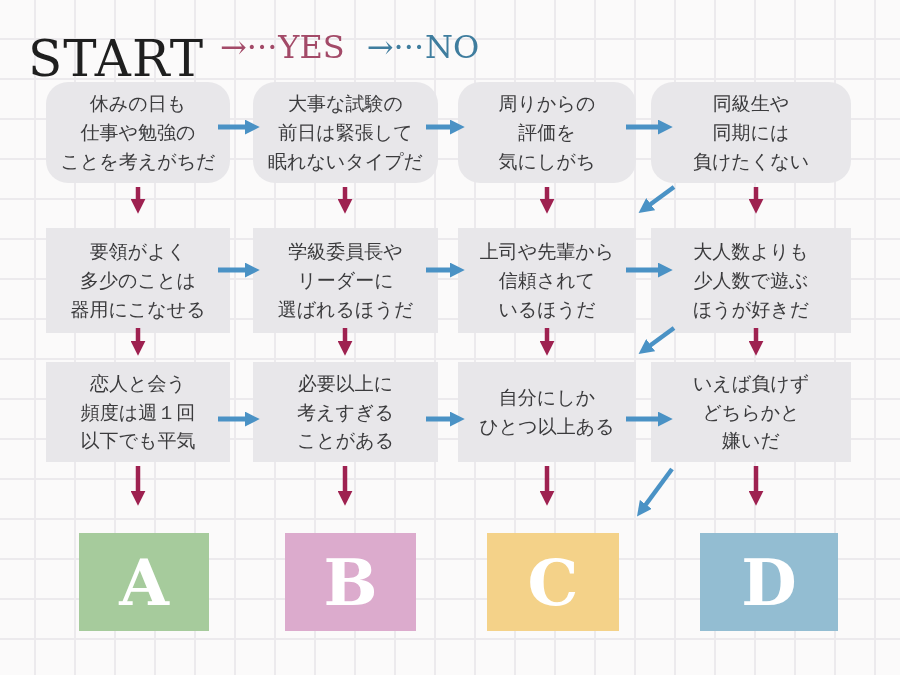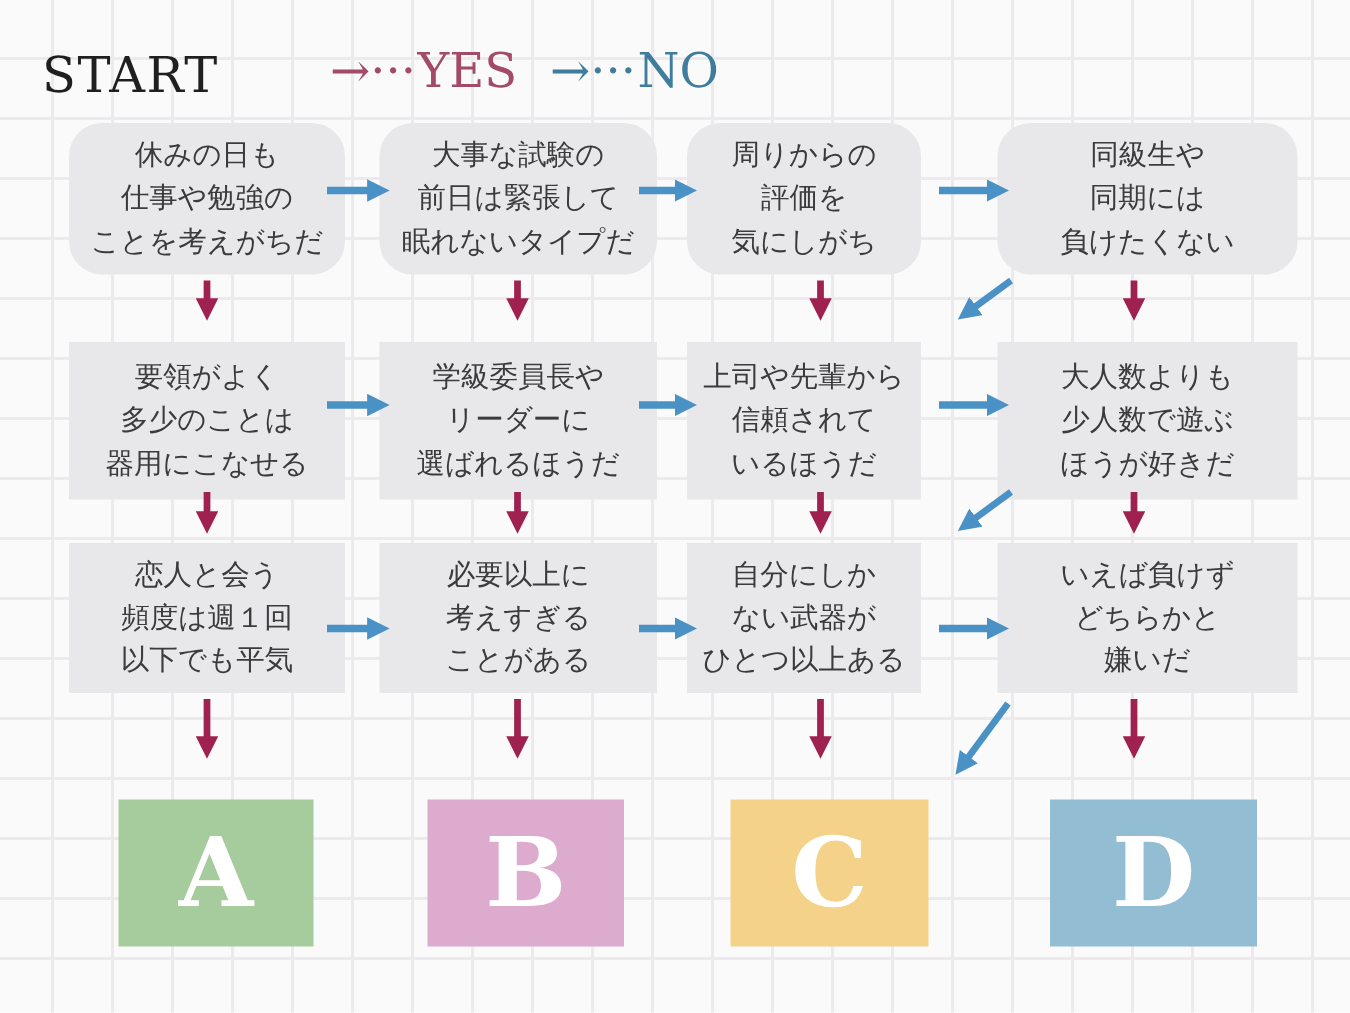--- a/index.html
+++ b/index.html
@@ -16,7 +16,7 @@
   #title{
     position:absolute;left:28px;top:30px;margin:0;
     font-family:"DejaVu Serif",serif;font-weight:normal;
-    font-size:33px;color:#1f1f1f;letter-spacing:1px;
+    font-size:50px;color:#1f1f1f;letter-spacing:1px;
   }
   .legend{
     position:absolute;top:28px;left:220px;

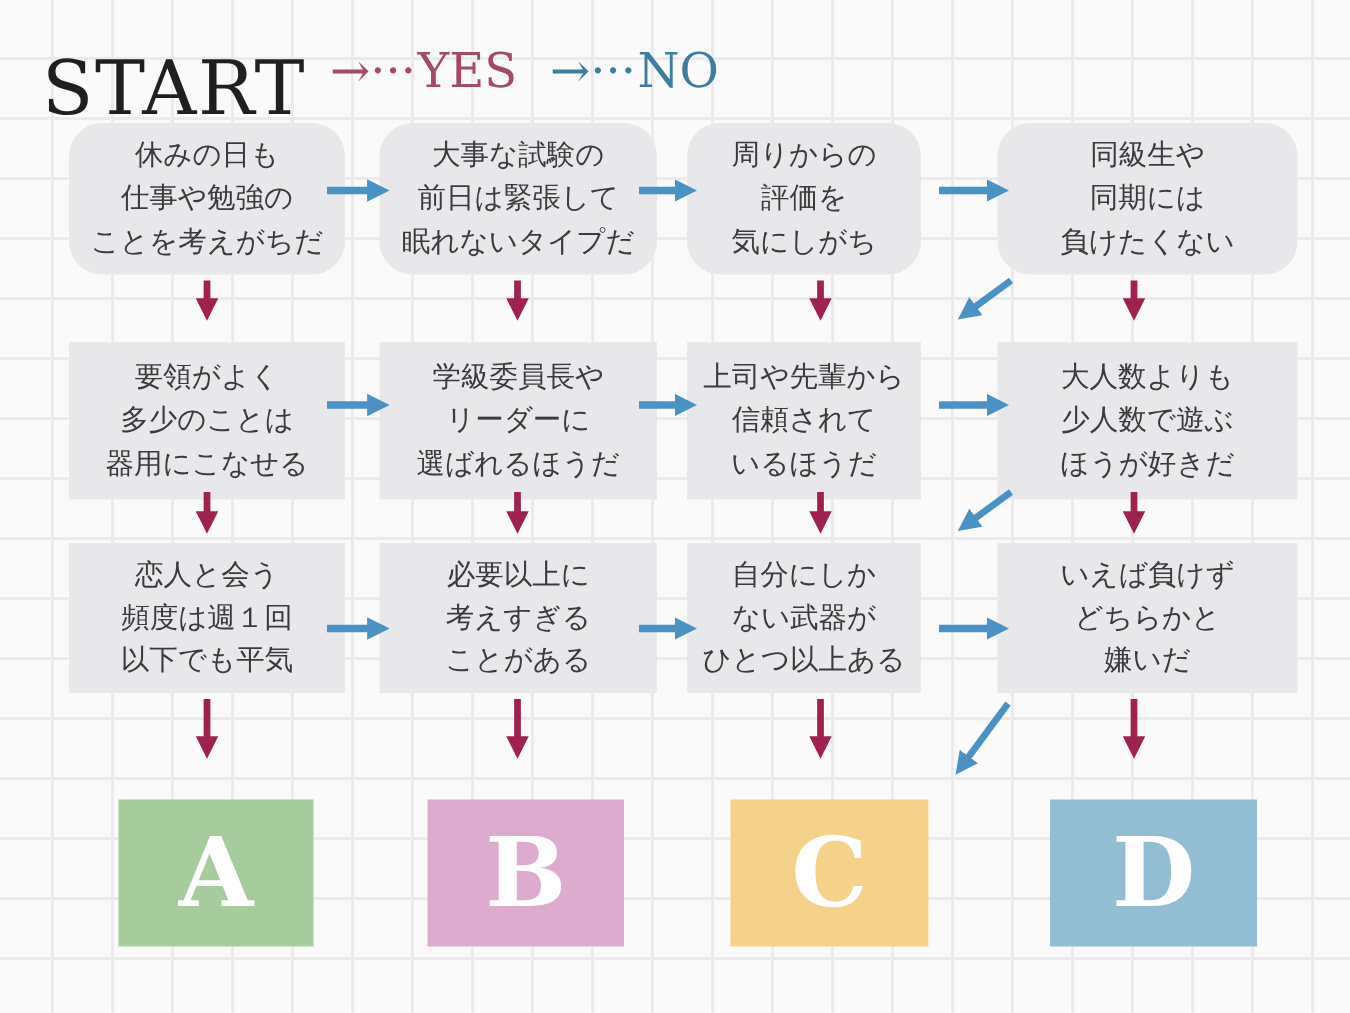--- a/index.html
+++ b/index.html
@@ -34,7 +34,7 @@
   }
   .c1{left:46px;width:184px;}
   .c2{left:253px;width:185px;}
-  .c3{left:458px;width:156px;}
+  .c3{left:458px;width:178px;}
   .c4{left:665px;width:200px;}
   .r1{top:82px;height:101px;border-radius:22px;}
   .r2{top:218px;height:105px;margin-top:10px;}

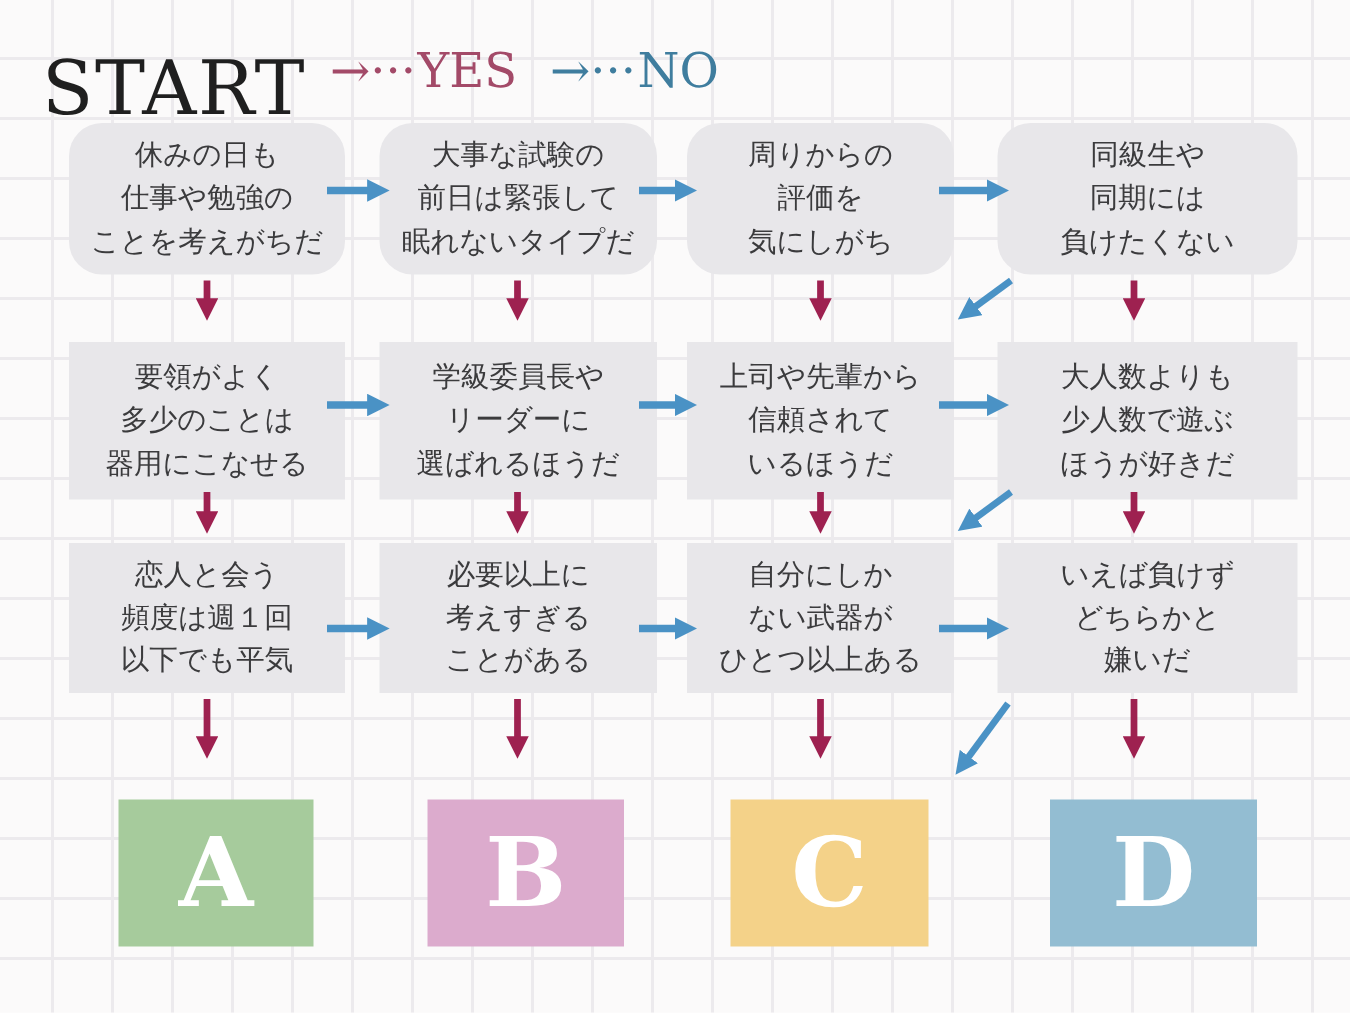--- a/index.html
+++ b/index.html
@@ -35,7 +35,7 @@
   .c1{left:46px;width:184px;}
   .c2{left:253px;width:185px;}
   .c3{left:458px;width:178px;}
-  .c4{left:665px;width:200px;}
+  .c4{left:651px;width:200px;}
   .r1{top:82px;height:101px;border-radius:22px;}
   .r2{top:218px;height:105px;margin-top:10px;}
   .r3{top:362px;height:100px;}

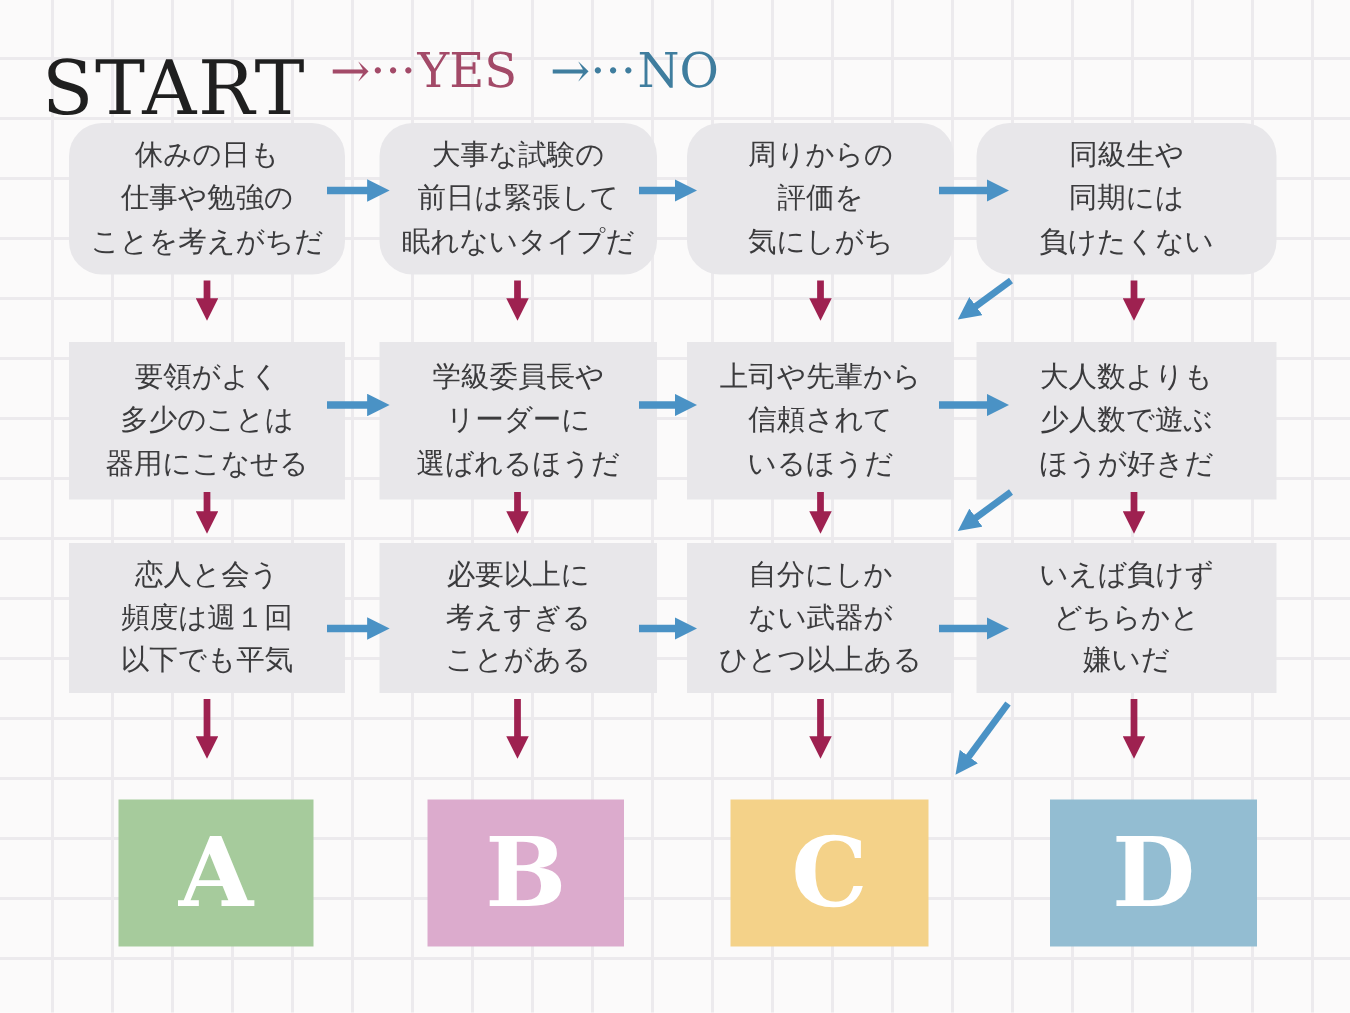--- a/index.html
+++ b/index.html
@@ -126,7 +126,6 @@
   </div>
   <div class="qbox c3 r3">
     <span>自分にしか</span>
-    <span>ない武器が</span>
     <span>ひとつ以上ある</span>
   </div>
   <div class="qbox c4 r3">

